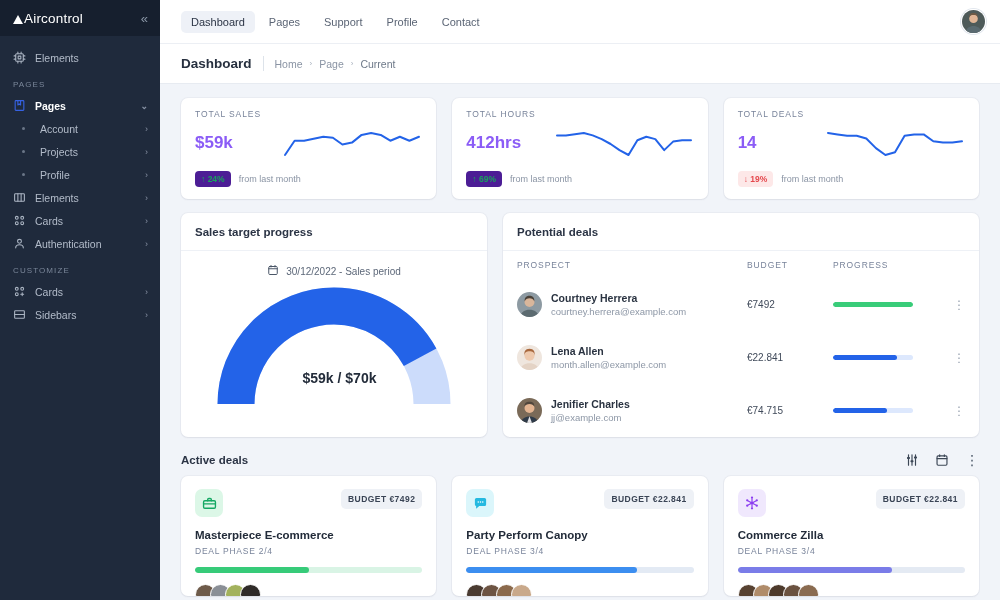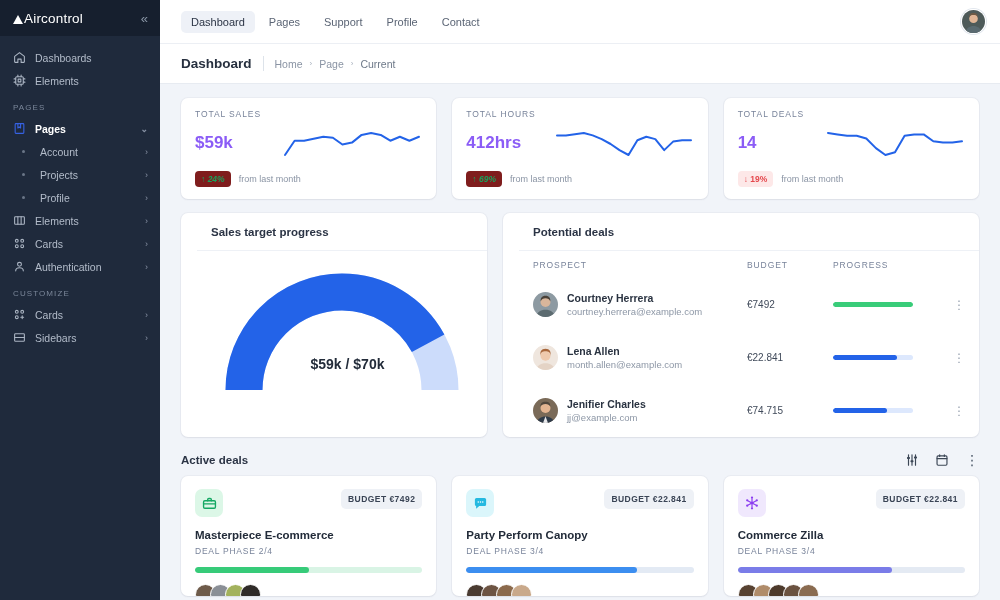--- a/index.html
+++ b/index.html
@@ -200,14 +200,6 @@
       <div class="sb-item">
         <span class="ic">
           <svg width="13" height="13" viewBox="0 0 24 24" fill="none" stroke="#aab4c2" stroke-width="2" stroke-linecap="round" stroke-linejoin="round">
-              <path d="M3 10l9-7 9 7v10a1 1 0 0 1-1 1h-5v-6H9v6H4a1 1 0 0 1-1-1z"></path>
-            </svg>
-        </span>
-        <span class="lbl">Dashboards</span>
-      </div>
-      <div class="sb-item">
-        <span class="ic">
-          <svg width="13" height="13" viewBox="0 0 24 24" fill="none" stroke="#aab4c2" stroke-width="2" stroke-linecap="round" stroke-linejoin="round">
               <rect x="5" y="5" width="14" height="14" rx="2"></rect>
               <rect x="9.5" y="9.5" width="5" height="5"></rect>
               <path d="M9 2v3M15 2v3M9 19v3M15 19v3M2 9h3M2 15h3M19 9h3M19 15h3"></path>

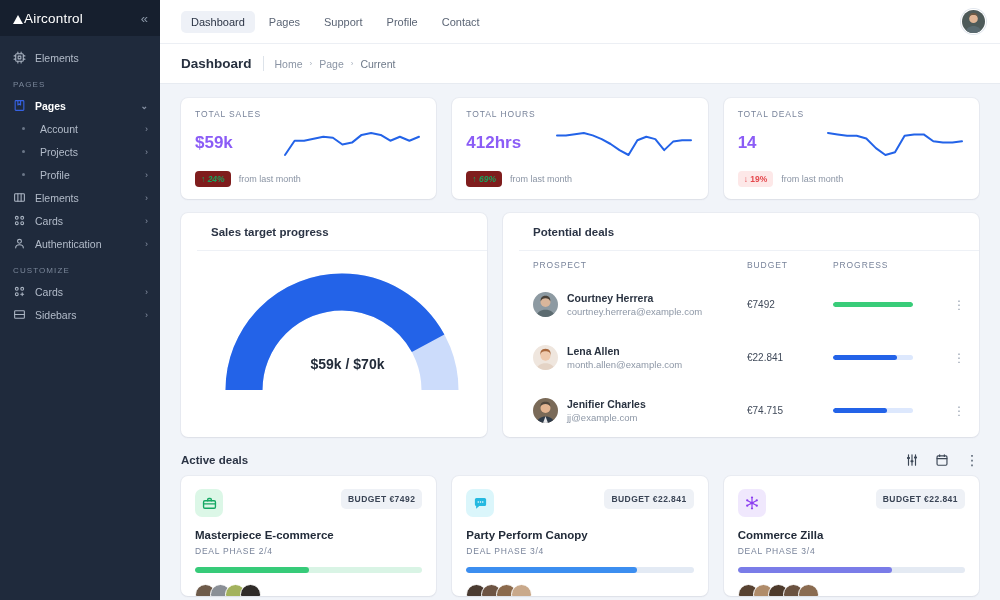--- a/index.html
+++ b/index.html
@@ -109,7 +109,7 @@
     font-size: 8.5px; font-weight: bold; padding: 3px 6px; border-radius: 4px;
     white-space: nowrap;
   }
-  .pill.up { background: #7f1d1d; color: #17a35c; font-style: italic; }
+  .pill.up { background: #4c1d95; color: #17a35c; }
   .pill.down { background: #fde8e8; color: #e5484d; }
   .foot-txt { font-size: 9px; color: #8a94a4; white-space: nowrap; }
 

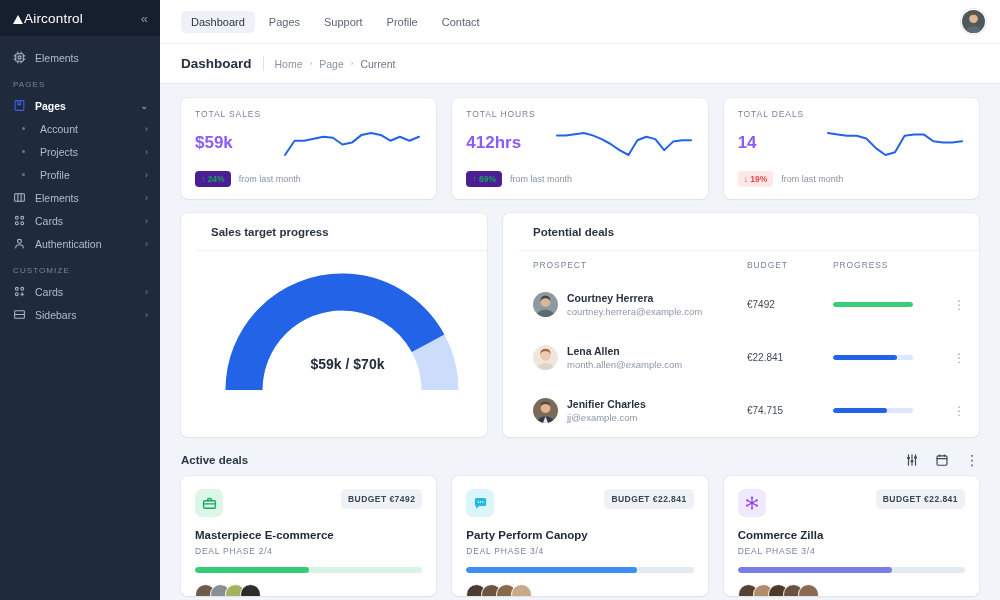--- a/index.html
+++ b/index.html
@@ -97,7 +97,6 @@
   .card {
     background: #ffffff; border-radius: 7px;
     box-shadow: 0 1px 2px rgba(26,38,62,.06), 0 0 0 1px rgba(26,38,62,.035);
-    padding-left: 16px;
   }
   .stat { flex: 1 1 0; padding: 11px 14px 12px 14px; }
   .stat-label { font-size: 8.5px; letter-spacing: .9px; color: #78839a; text-transform: uppercase; }

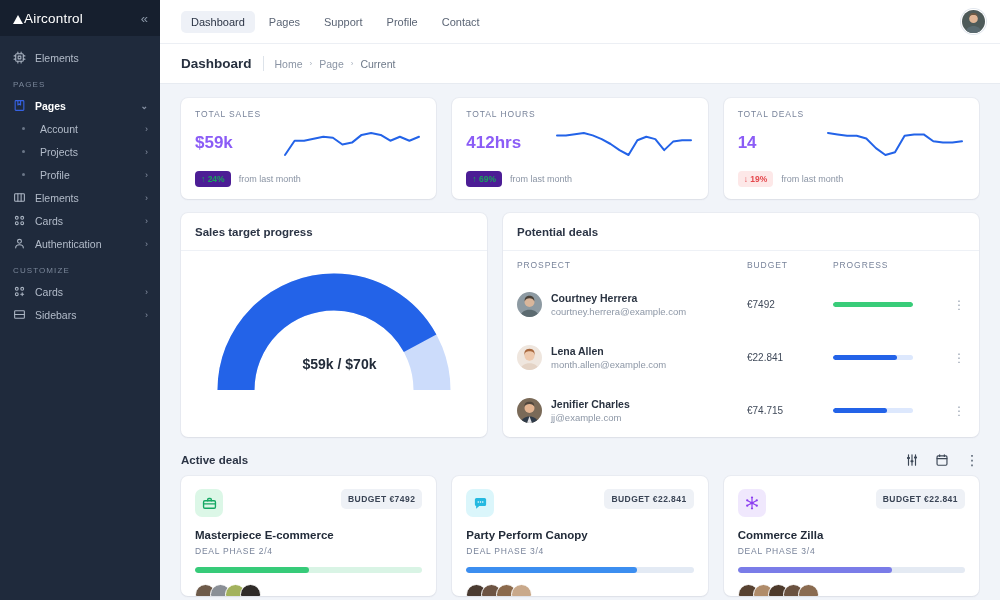--- a/index.html
+++ b/index.html
@@ -377,6 +377,15 @@
         <div class="card gauge-card">
           <div class="card-head">Sales target progress</div>
           <div class="gauge-body">
+            <div class="period">
+              <span>
+                <svg width="12" height="12" viewBox="0 0 24 24" fill="none" stroke="#4a5667" stroke-width="2" stroke-linecap="round" stroke-linejoin="round">
+                    <rect x="3.5" y="5" width="17" height="16" rx="2"></rect>
+                    <path d="M3.5 9.5h17M8 3v3M16 3v3"></path>
+                  </svg>
+              </span>
+              <span>30/12/2022 - Sales period</span>
+            </div>
             <div class="gauge-wrap">
               <svg width="240" height="122" viewBox="0 0 240 122">
                 <path id="gaugeTrack" d="M22 120 A 98 98 0 0 1 218 120" fill="none" stroke="#ccdcfb" stroke-width="37"></path>

